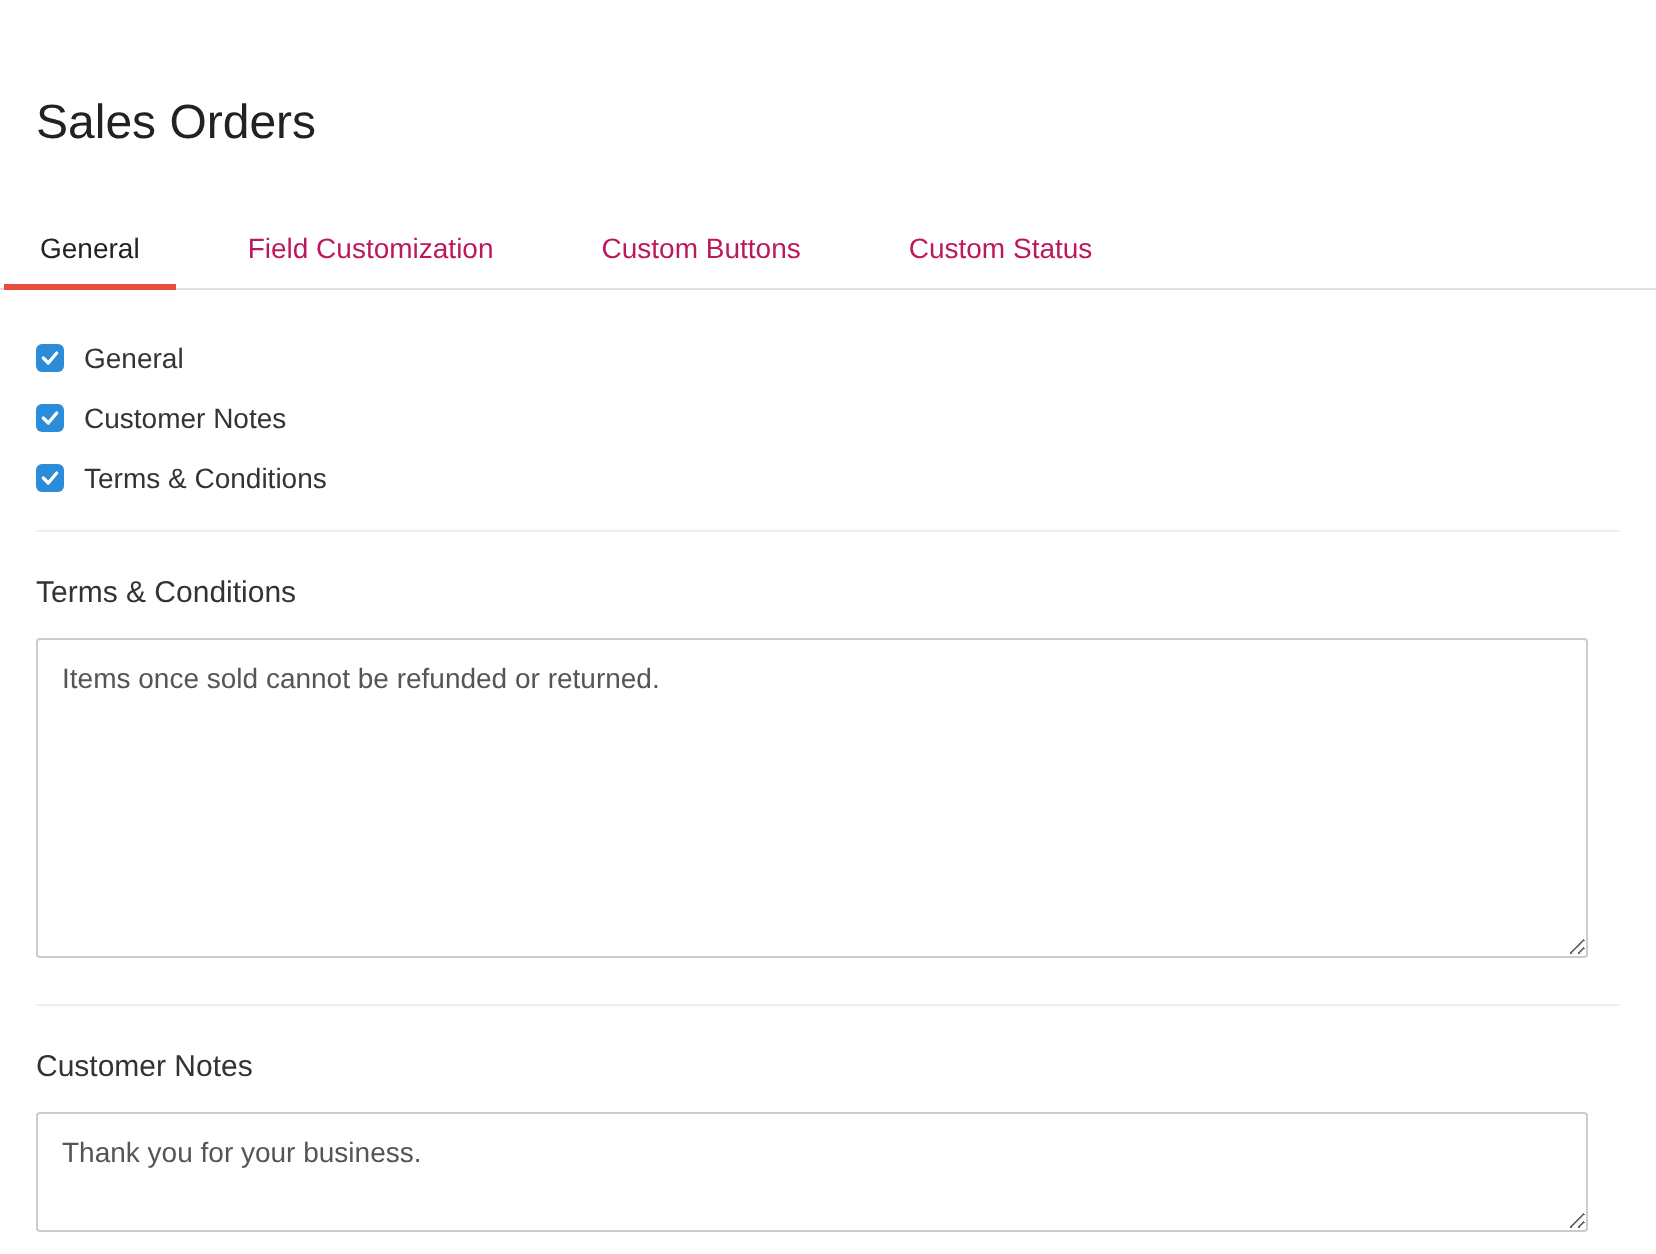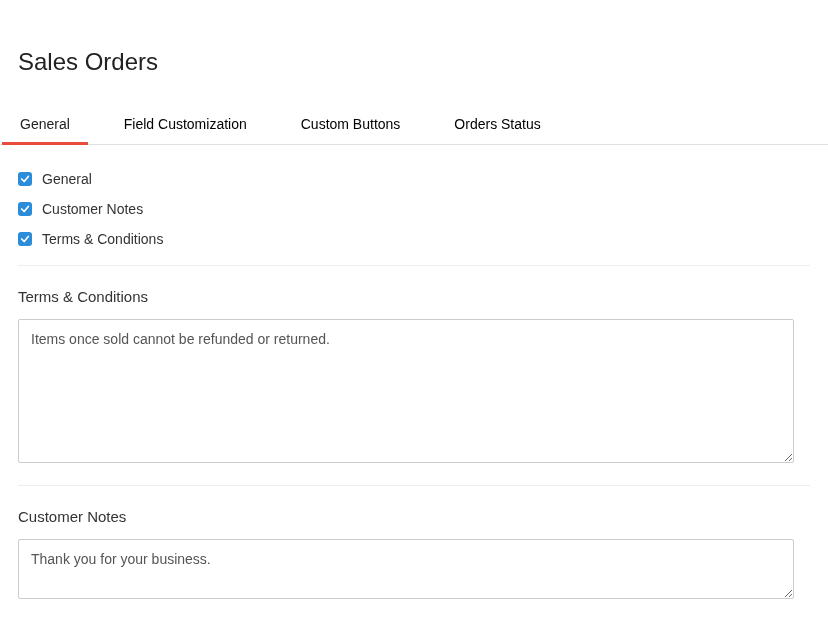--- a/index.html
+++ b/index.html
@@ -26,7 +26,7 @@
     .tab {
       padding: 10px 18px 12px 18px;
       font-size: 14px;
-      color: #000000;
+      color: #be185d;
       cursor: pointer;
       position: relative;
       margin-right: 18px;

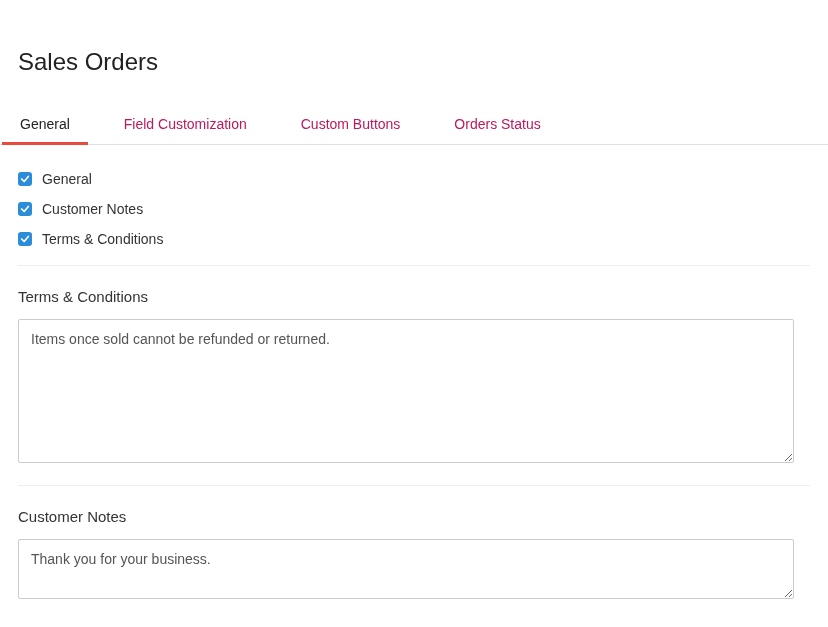--- a/index.html
+++ b/index.html
@@ -107,7 +107,7 @@
   <div class="tab active">General</div>
   <div class="tab">Field Customization</div>
   <div class="tab">Custom Buttons</div>
-  <div class="tab">Orders Status</div>
+  <div class="tab">Custom Status</div>
 </div>
 
 <div class="content">

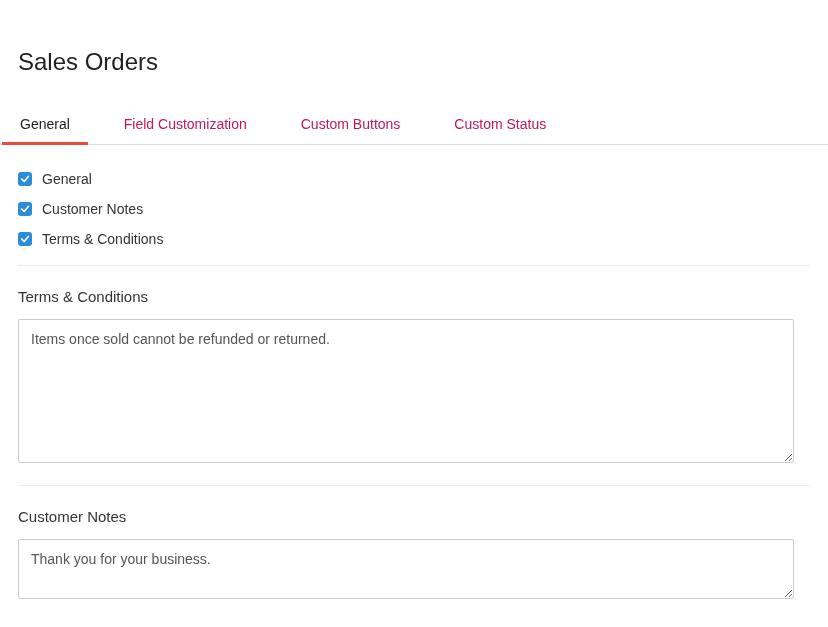--- a/index.html
+++ b/index.html
@@ -95,7 +95,7 @@
       resize: both;
       line-height: 1.4;
     }
-    .textarea.large { height: 144px; }
+    .textarea.large { height: 160px; }
     .textarea.small { height: 60px; }
   </style>
 </head>

